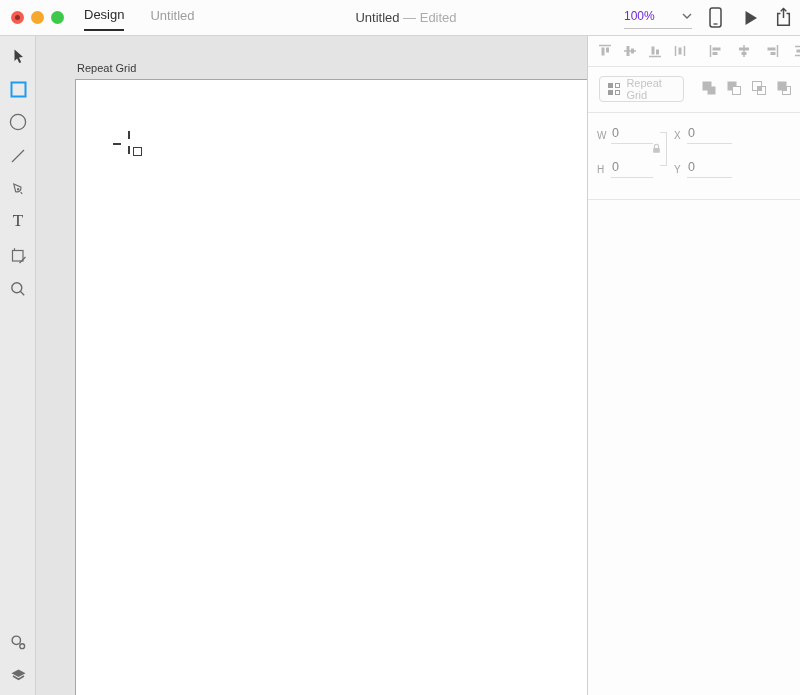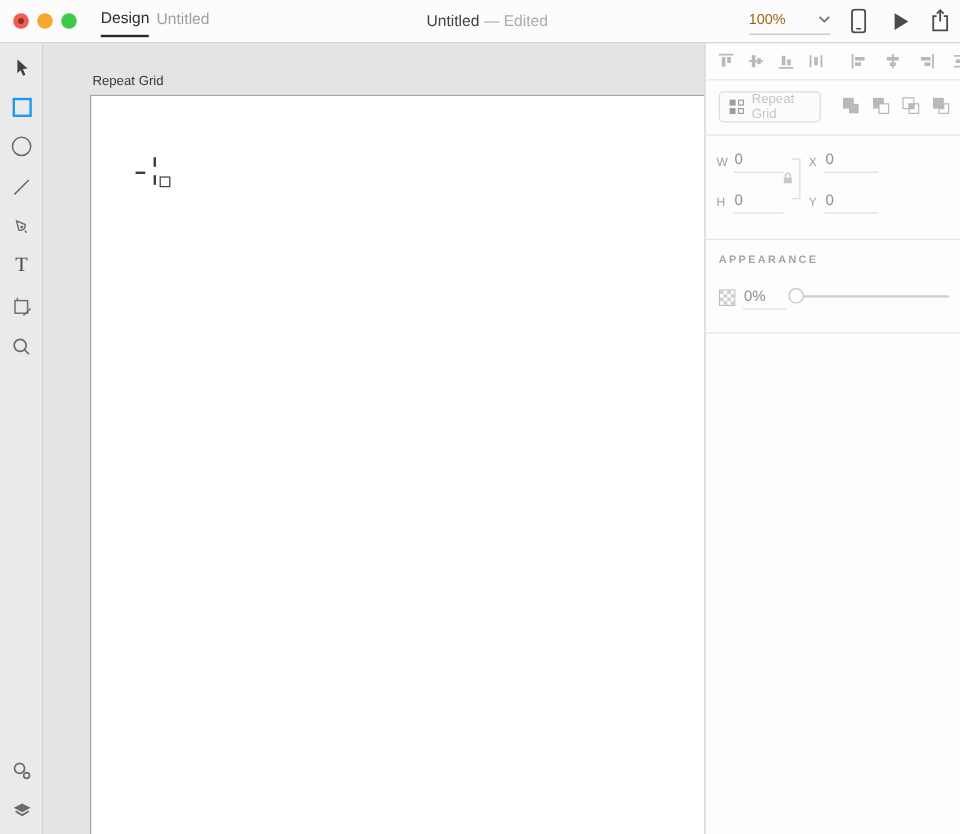--- a/index.html
+++ b/index.html
@@ -16,7 +16,7 @@
                       border-radius:50%; background:rgba(60,10,10,.55); }
   .light.yellow { background:var(--traffic-yellow); }
   .light.green { background:var(--traffic-green); }
-  .tabs { position:absolute; left:84px; top:0; height:35px; display:flex; gap:6px; }
+  .tabs { position:absolute; left:84px; top:0; height:35px; display:flex; gap:26px; }
   .tab { height:31px; display:flex; align-items:center; font-size:13px; color:#9e9e9e; cursor:default; }
   .tab.active { color:#2b2b2b; border-bottom:2px solid #2b2b2b; }
   .doc-title { position:absolute; left:0; top:10px; width:100%; text-align:center; font-size:13px;

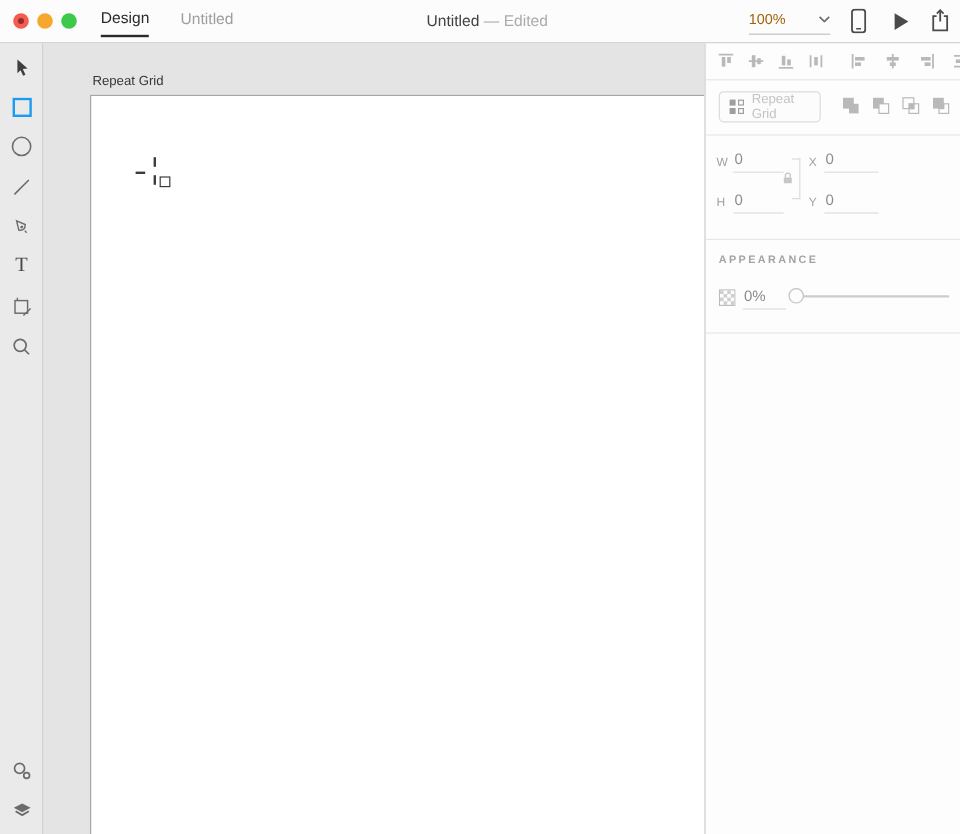--- a/index.html
+++ b/index.html
@@ -25,7 +25,7 @@
   .doc-title .status { color:#ababab; }
   .zoom-ctl { position:absolute; left:624px; top:9px; width:68px; display:flex; align-items:center;
               justify-content:space-between; border-bottom:1px solid #c2c2c2; padding-bottom:5px; }
-  .zoom-ctl span { font-size:12px; color:#a16207; }
+  .zoom-ctl span { font-size:12px; color:#6d28d9; }
   .tb-icon { position:absolute; top:7px; }
 
   

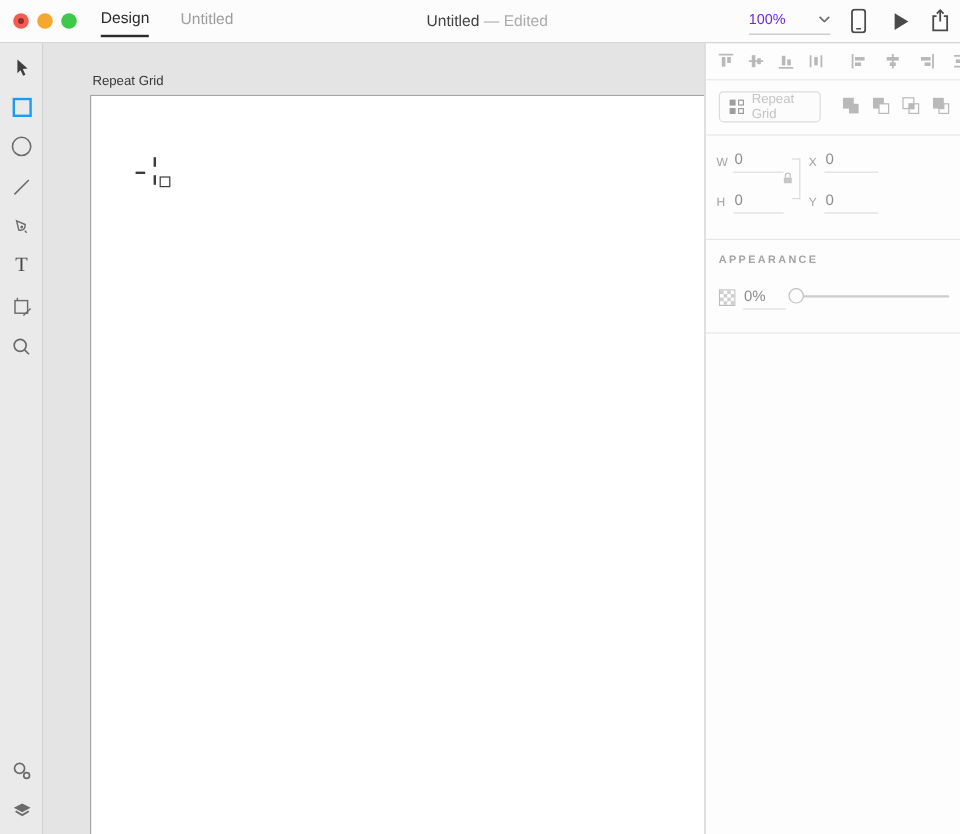--- a/index.html
+++ b/index.html
@@ -318,27 +318,6 @@
     </div>
   </div>
 
-  <div class="sect appearance">
-    <div class="sect-header">APPEARANCE</div>
-    <div class="op-icon">
-      <svg width="14" height="14" viewBox="0 0 14 14">
-        <rect x="0.5" y="0.5" width="13" height="13" fill="none" stroke="#bdbdbd"></rect>
-        <g fill="#cfcfcf">
-          <rect x="1" y="1" width="3" height="3"></rect>
-            <rect x="7" y="1" width="3" height="3"></rect>
-          <rect x="4" y="4" width="3" height="3"></rect>
-            <rect x="10" y="4" width="3" height="3"></rect>
-          <rect x="1" y="7" width="3" height="3"></rect>
-            <rect x="7" y="7" width="3" height="3"></rect>
-          <rect x="4" y="10" width="3" height="3"></rect>
-            <rect x="10" y="10" width="3" height="3"></rect>
-        </g>
-      </svg>
-    </div>
-    <input class="field op-field" value="0%" style="">
-    <div class="slider-track"></div>
-    <div class="slider-handle"></div>
-  </div>
 </div>
 
 </body></html>

